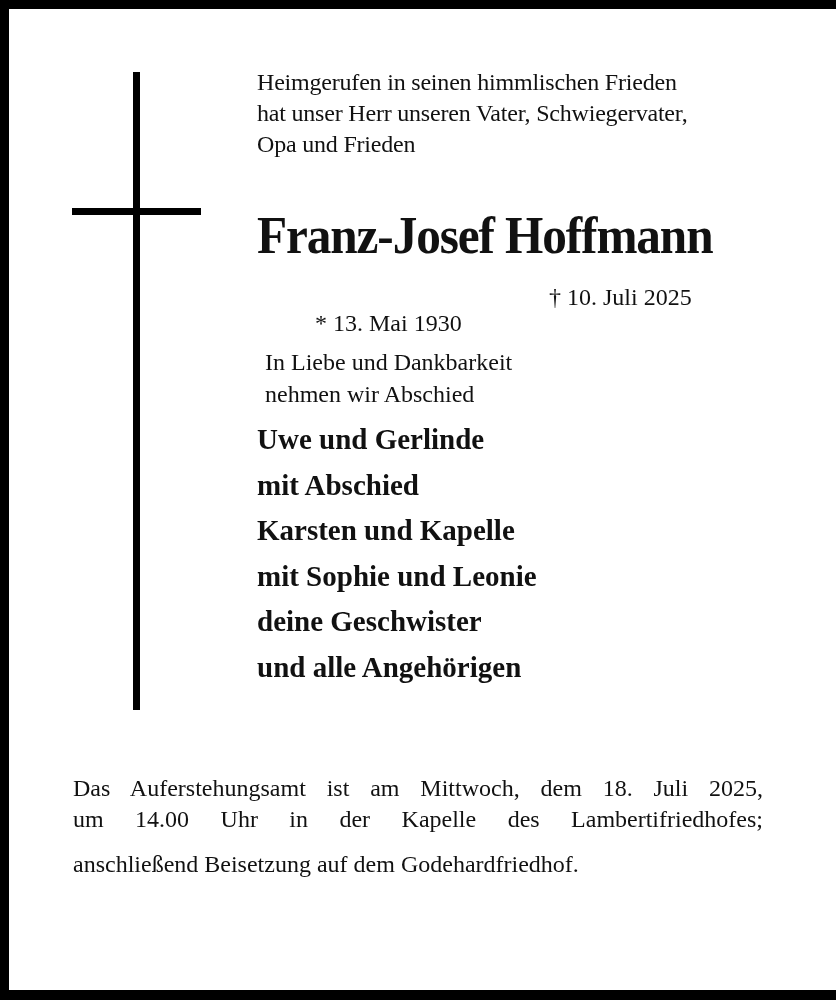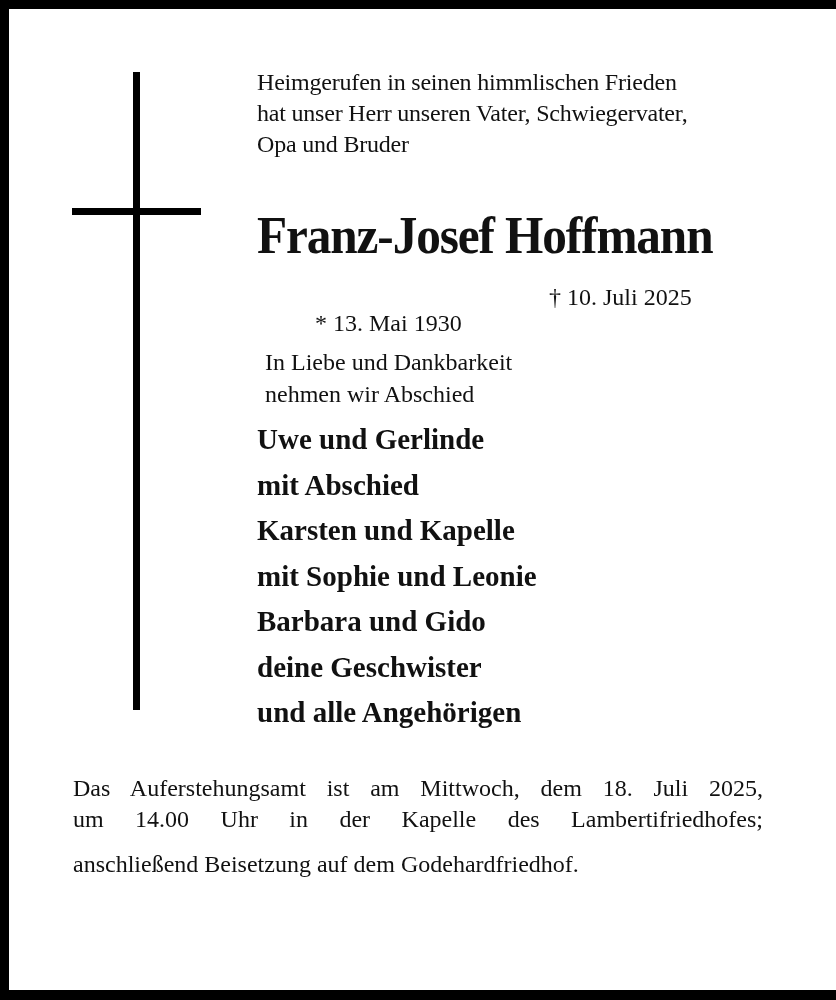--- a/index.html
+++ b/index.html
@@ -41,7 +41,7 @@
   <div class="intro">
     <span class="line">Heimgerufen in seinen himmlischen Frieden</span>
     <span class="line">hat unser Herr unseren Vater, Schwiegervater,</span>
-    <span class="line">Opa und Bruder</span>
+    <span class="line">Opa und Frieden</span>
   </div>
 
   <div class="name">Franz-Josef Hoffmann</div>

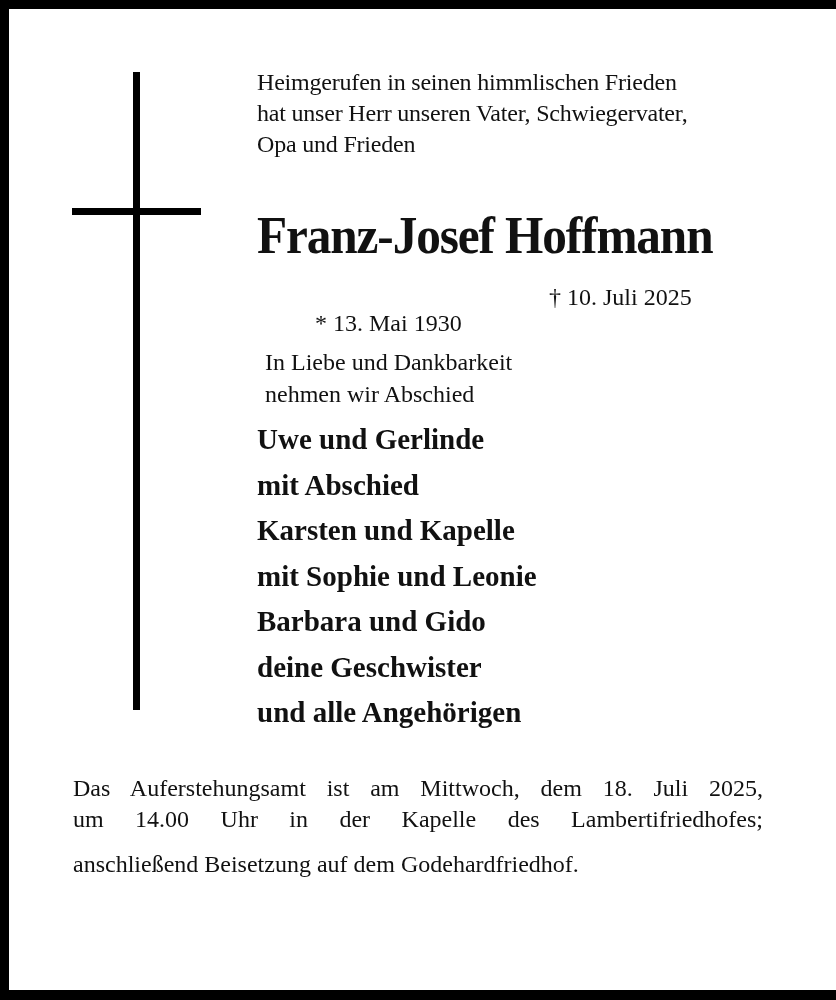--- a/index.html
+++ b/index.html
@@ -59,7 +59,6 @@
     <span class="line">mit Abschied</span>
     <span class="line">Karsten und Kapelle</span>
     <span class="line">mit Sophie und Leonie</span>
-    <span class="line">Barbara und Gido</span>
     <span class="line">deine Geschwister</span>
     <span class="line">und alle Angehörigen</span>
   </div>

